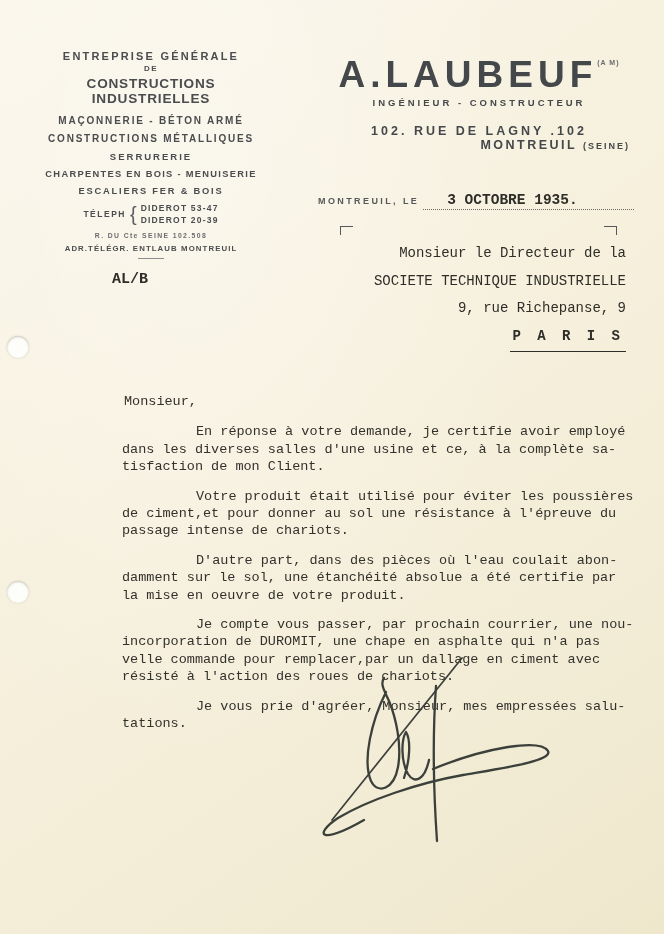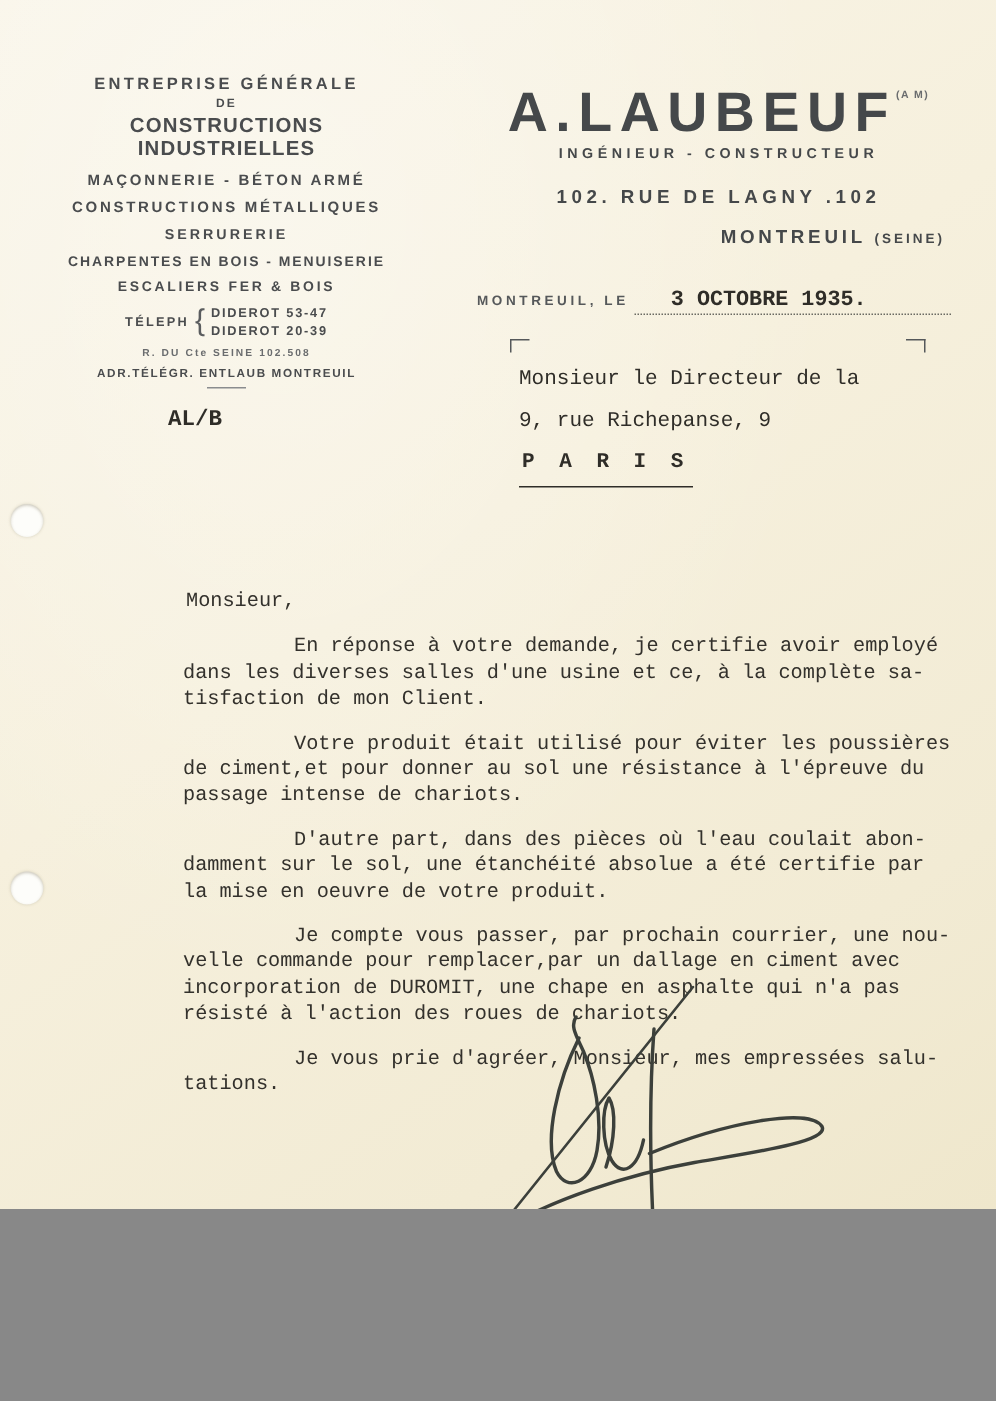--- a/index.html
+++ b/index.html
@@ -4,7 +4,7 @@
 <style>
   html,body{margin:0;padding:0;background:#888;}
   .page{
-    position:relative;width:664px;height:806px;margin:0 auto;overflow:hidden;
+    position:relative;width:664px;height:934px;margin:0 auto;overflow:hidden;
     background:
       radial-gradient(ellipse at 28% 18%, rgba(255,255,255,.35) 0%, rgba(255,255,255,0) 55%),
       linear-gradient(145deg,#f9f5e9 0%,#f6f0dd 45%,#f2ebd4 80%,#efe7cc 100%);

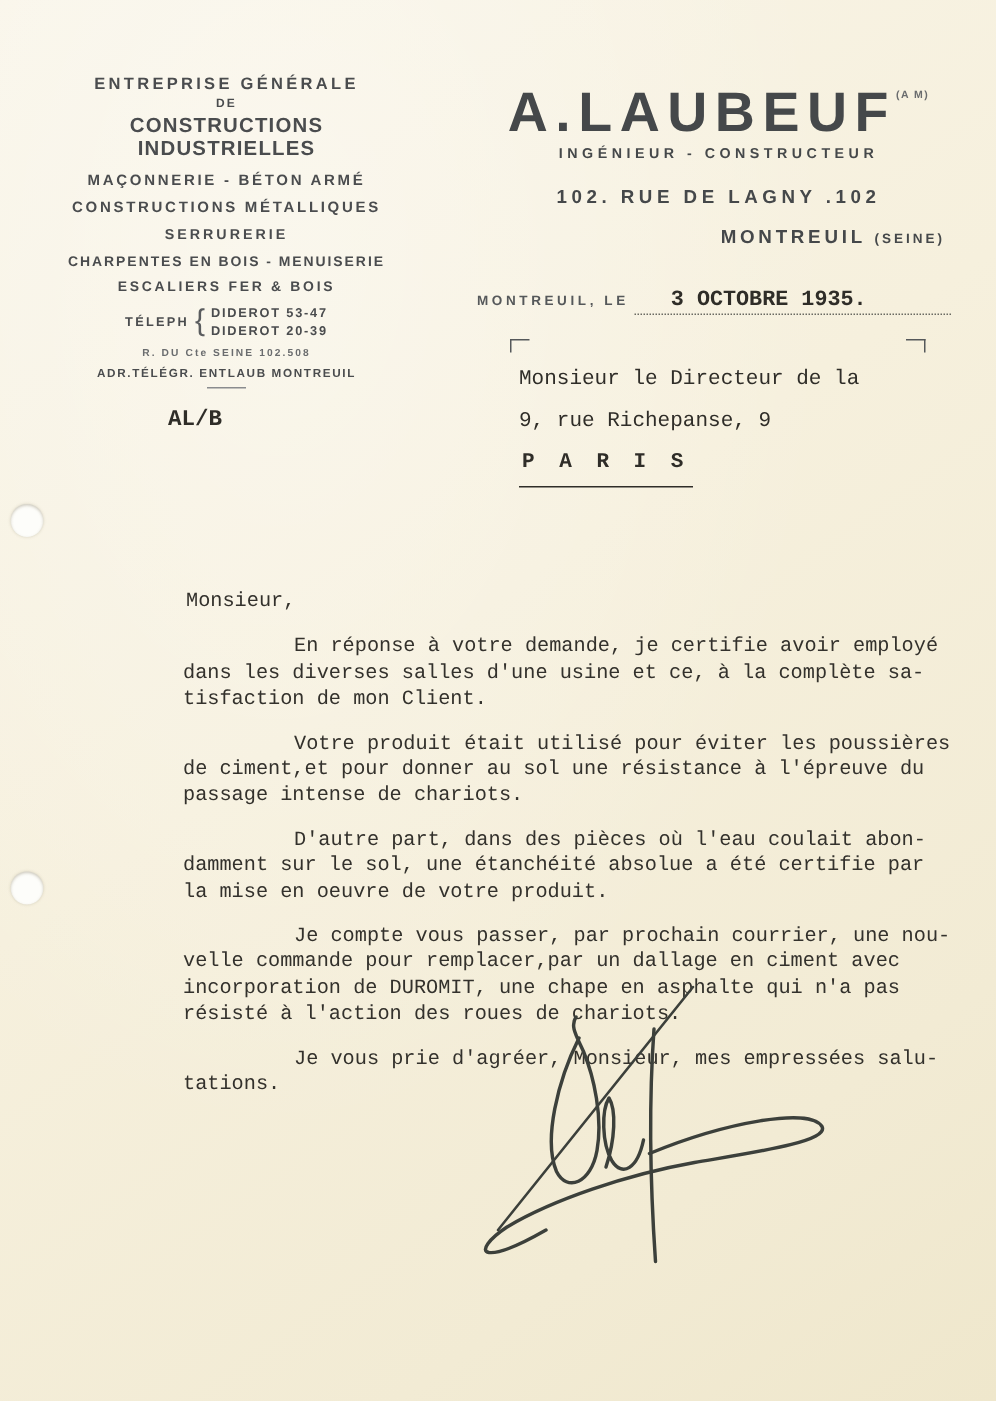--- a/index.html
+++ b/index.html
@@ -45,7 +45,7 @@
   .lh-name sup{font-size:7px;letter-spacing:1px;vertical-align:22px;font-weight:600;color:#6a6c6e;}
   .lh-title{font-size:9.5px;letter-spacing:3px;font-weight:700;margin-top:4px;}
   .lh-addr{font-size:12.5px;letter-spacing:3px;font-weight:600;margin-top:16px;}
-  .lh-city{font-size:12.5px;letter-spacing:2.5px;font-weight:700;margin-top:13px;text-align:right;padding-right:16px;}
+  .lh-city{font-size:12.5px;letter-spacing:2.5px;font-weight:700;margin-top:0;text-align:right;padding-right:16px;}
   .lh-city .paren{font-size:9px;letter-spacing:2px;font-weight:600;}
 
   

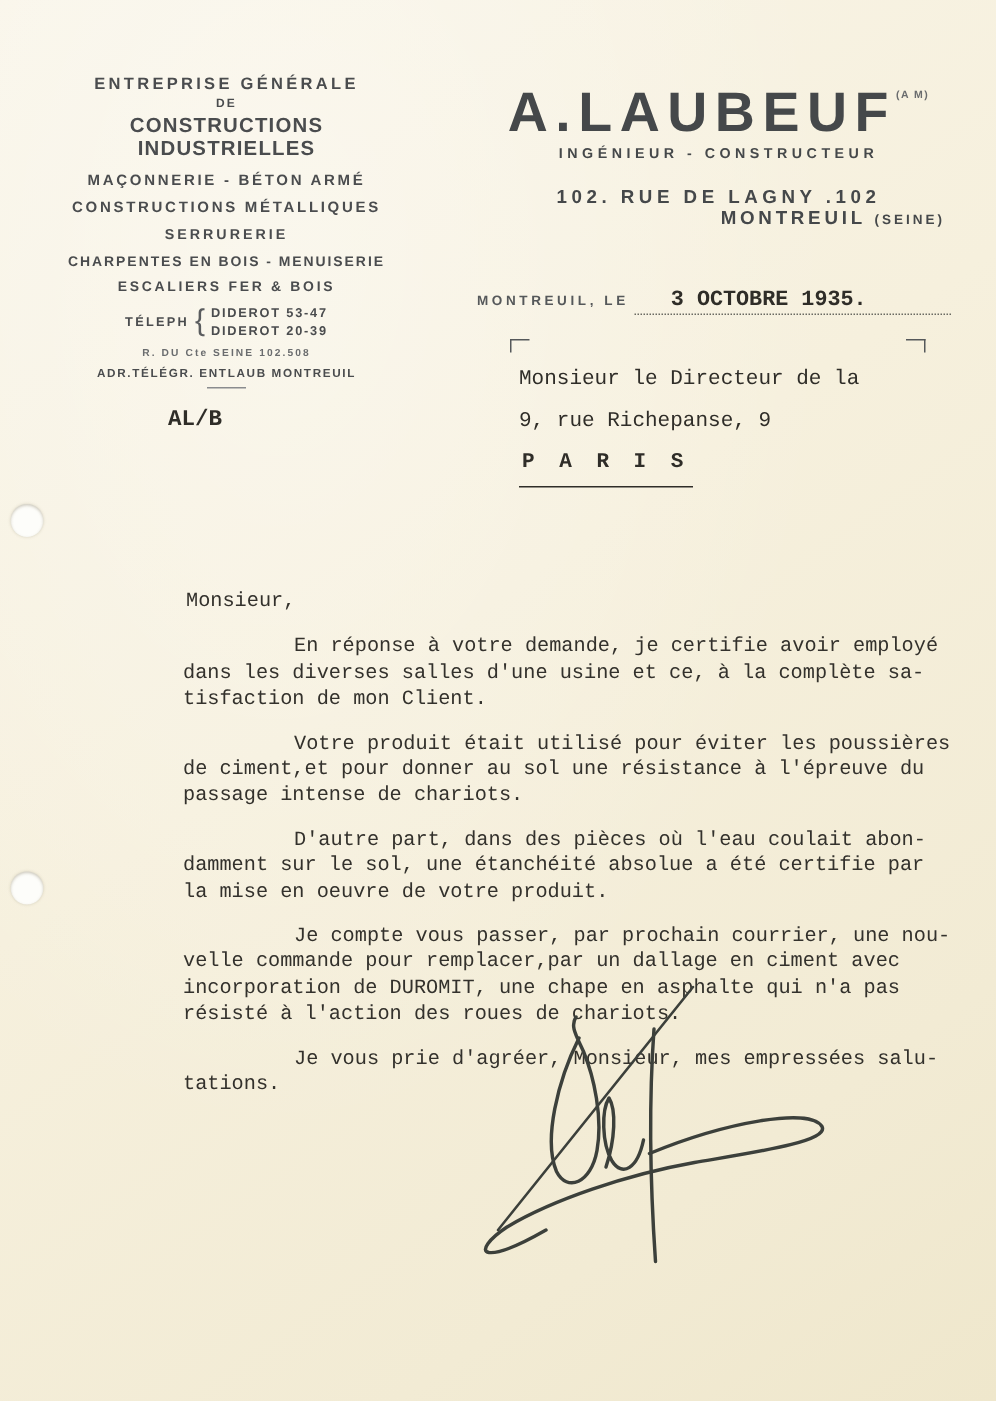--- a/index.html
+++ b/index.html
@@ -60,7 +60,7 @@
   .br{left:604px;top:226px;border-top:1.2px solid #55585a;border-right:1.2px solid #55585a;}
 
   
-  .recipient{position:absolute;left:346px;top:240px;width:280px;text-align:left;
+  .recipient{position:absolute;left:346px;top:240px;width:280px;text-align:right;
     font-family:"Liberation Mono", monospace;font-size:14px;color:#2f2d28;font-weight:500;}
   .recipient .rline{line-height:27.5px;white-space:nowrap;}
   .recipient .city span{display:inline-block;letter-spacing:4px;border-bottom:1.6px solid #2f2d28;

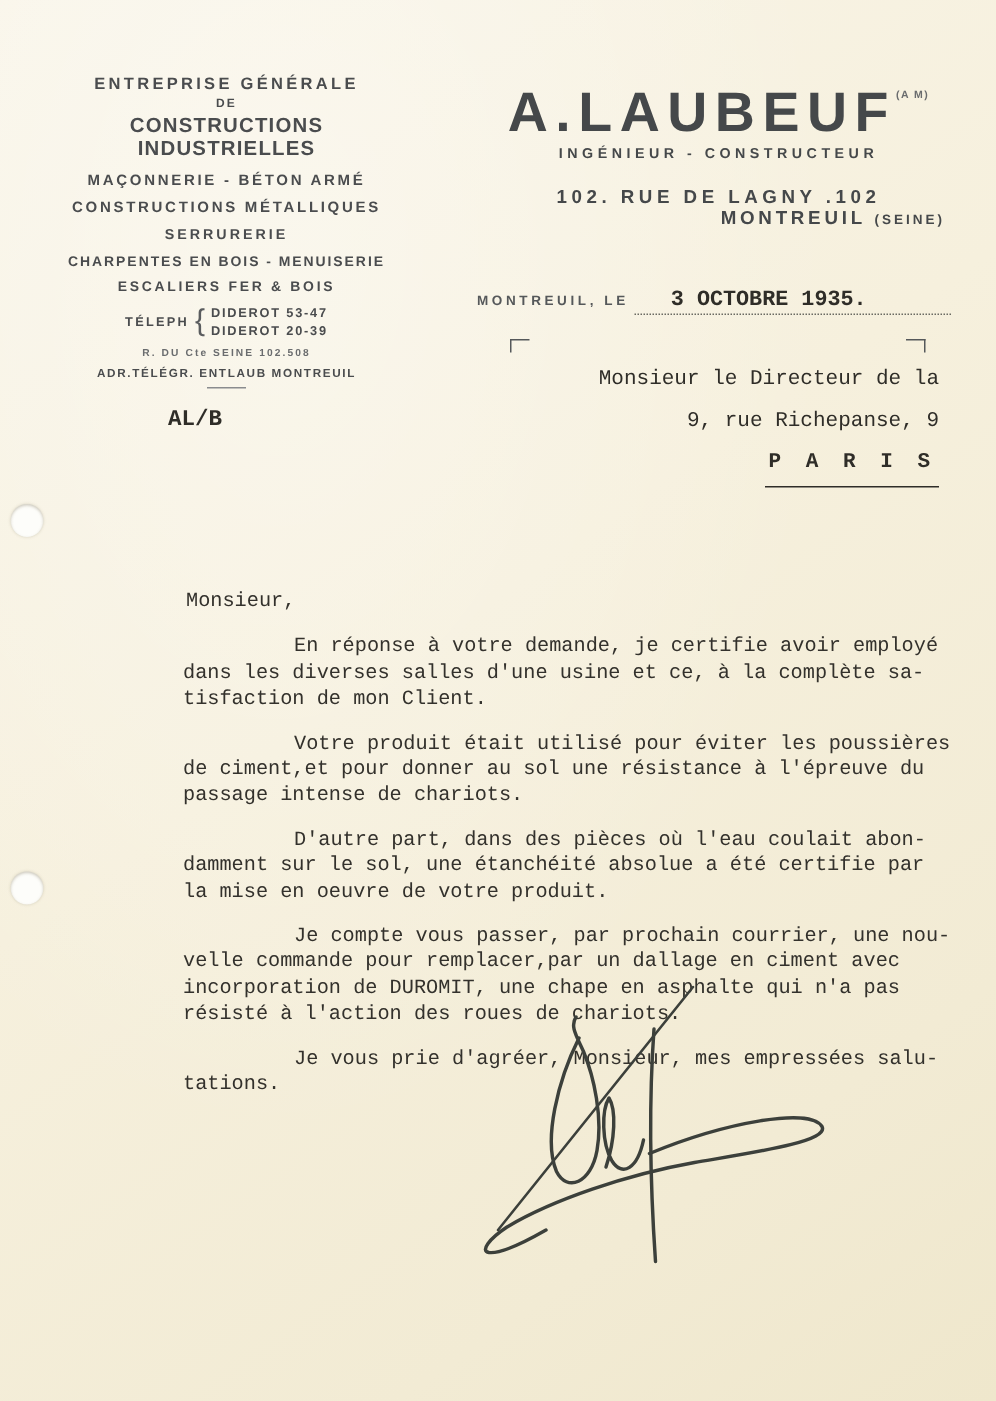--- a/index.html
+++ b/index.html
@@ -132,6 +132,7 @@
 
   <section class="recipient">
     <div class="rline">Monsieur le Directeur de la</div>
+    <div class="rline">SOCIETE TECHNIQUE INDUSTRIELLE</div>
     <div class="rline">9, rue Richepanse, 9</div>
     <div class="rline city"><span>P A R I S</span></div>
   </section>

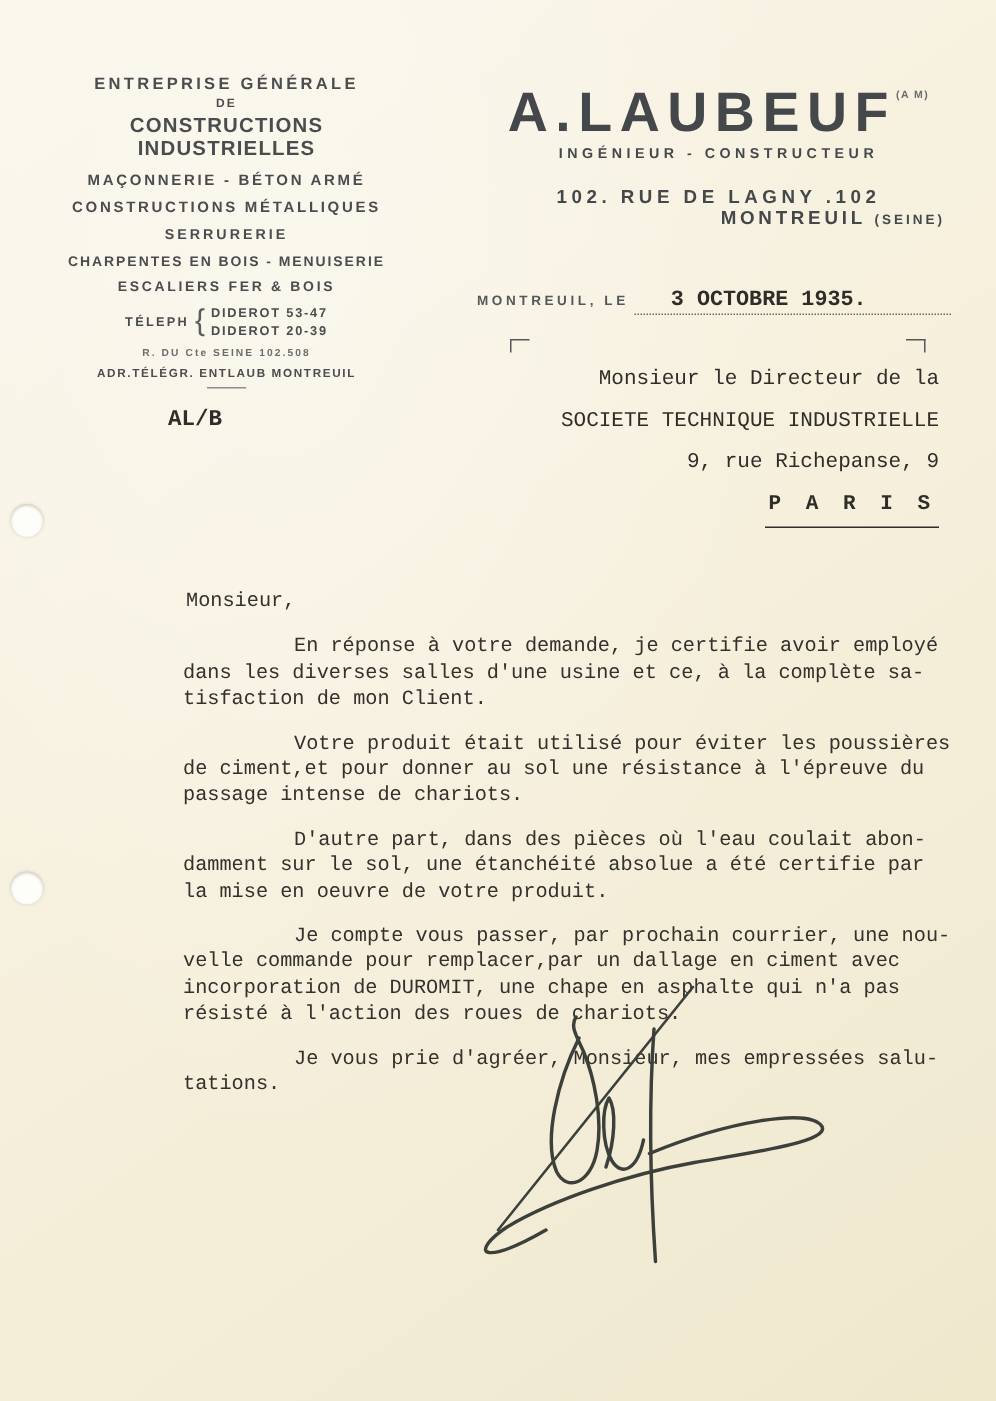--- a/index.html
+++ b/index.html
@@ -160,8 +160,8 @@
 
     <div class="para">
       <div class="line indent">Je compte vous passer, par prochain courrier, une nou-</div>
+      <div class="line">incorporation de DUROMIT, une chape en asphalte qui n'a pas</div>
       <div class="line">velle commande pour remplacer,par un dallage en ciment avec</div>
-      <div class="line">incorporation de DUROMIT, une chape en asphalte qui n'a pas</div>
       <div class="line">résisté à l'action des roues de chariots.</div>
     </div>
 

